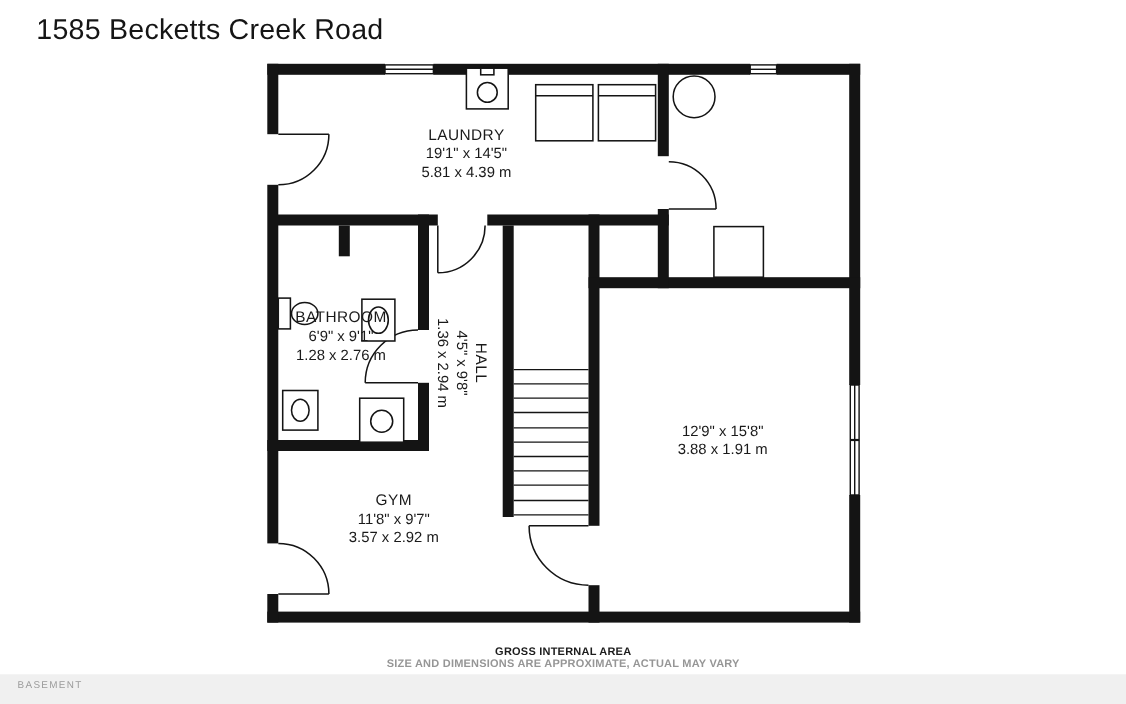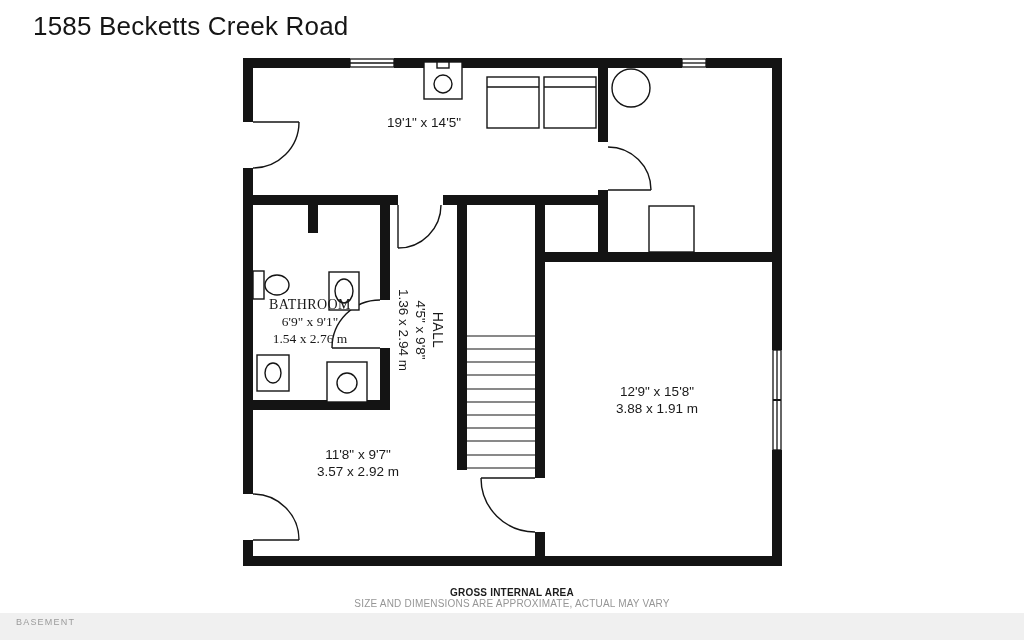--- a/index.html
+++ b/index.html
@@ -156,6 +156,7 @@
   </svg>
 
   <div class="room-label" style="left:324px; top:114px; width:200px;">
+    <div class="room-name">LAUNDRY</div>
     <div class="room-dim">19'1" x 14'5"</div>
   </div>
 

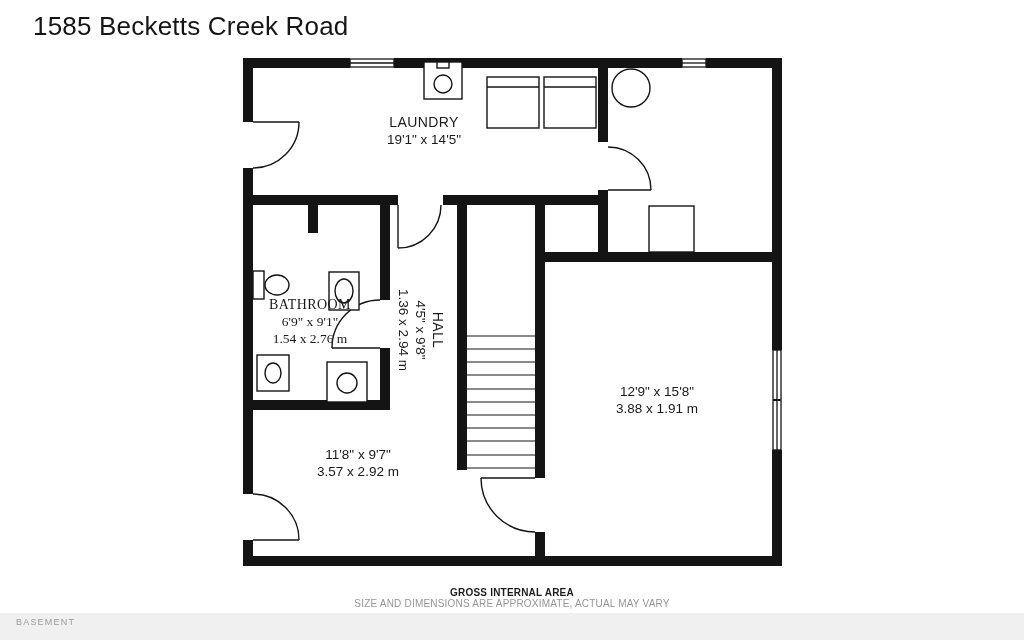--- a/index.html
+++ b/index.html
@@ -158,6 +158,7 @@
   <div class="room-label" style="left:324px; top:114px; width:200px;">
     <div class="room-name">LAUNDRY</div>
     <div class="room-dim">19'1" x 14'5"</div>
+    <div class="room-dim">5.81 x 4.39 m</div>
   </div>
 
 

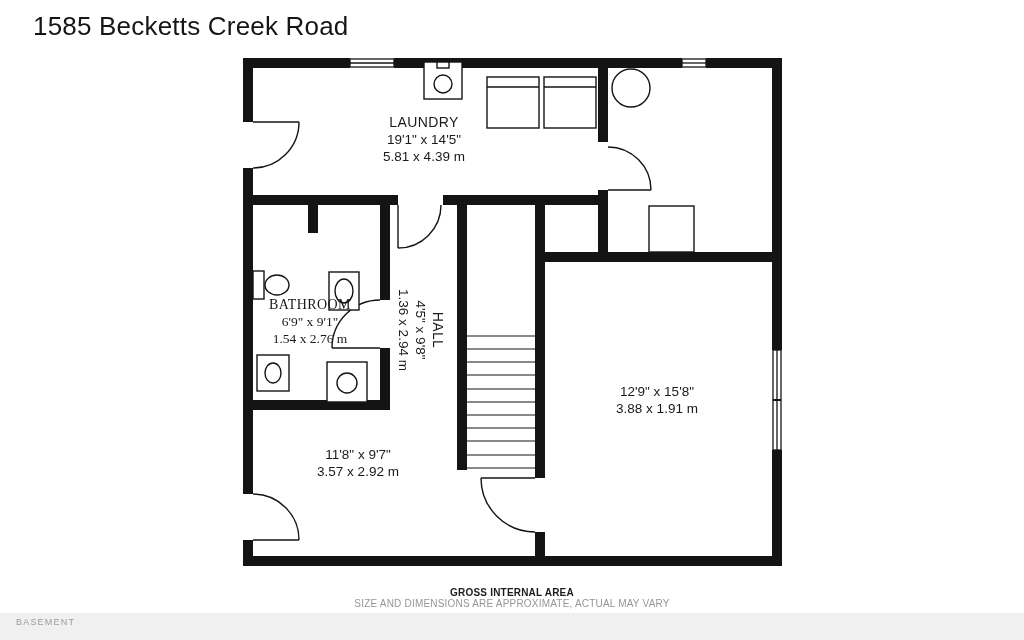--- a/index.html
+++ b/index.html
@@ -162,7 +162,7 @@
   </div>
 
 
-  <div class="room-label" style="left:210px; top:296px; width:200px;font-family:Liberation Serif, serif;">
+  <div class="room-label" style="left:210px; top:280px; width:200px;">
     <div class="room-name">BATHROOM</div>
     <div class="room-dim">6'9" x 9'1"</div>
     <div class="room-dim">1.54 x 2.76 m</div>

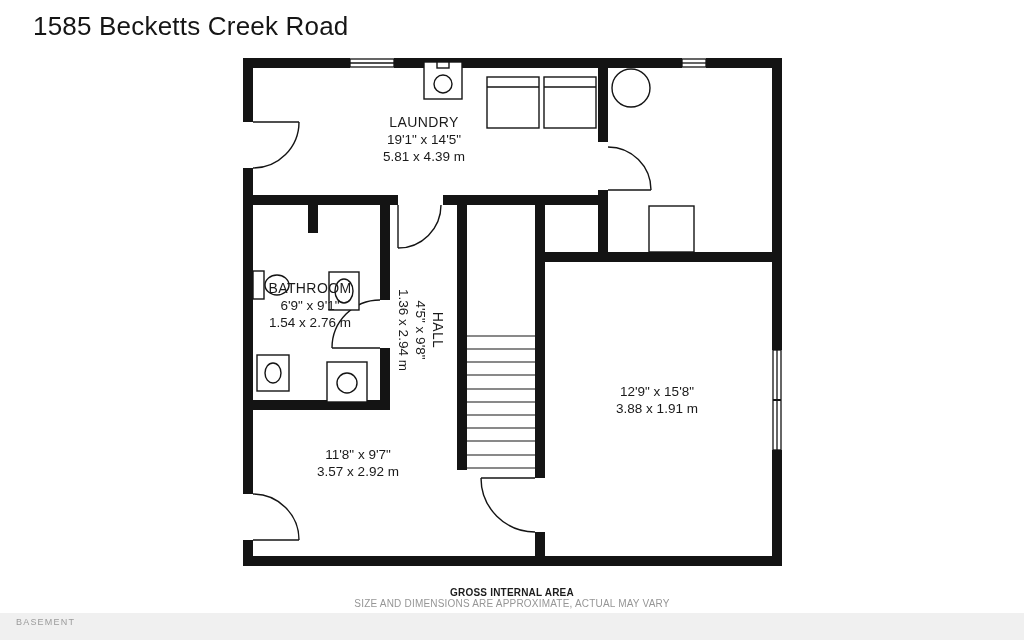--- a/index.html
+++ b/index.html
@@ -165,7 +165,7 @@
   <div class="room-label" style="left:210px; top:280px; width:200px;">
     <div class="room-name">BATHROOM</div>
     <div class="room-dim">6'9" x 9'1"</div>
-    <div class="room-dim">1.54 x 2.76 m</div>
+    <div class="room-dim">1.28 x 2.76 m</div>
   </div>
 
   <div class="room-label vertical">

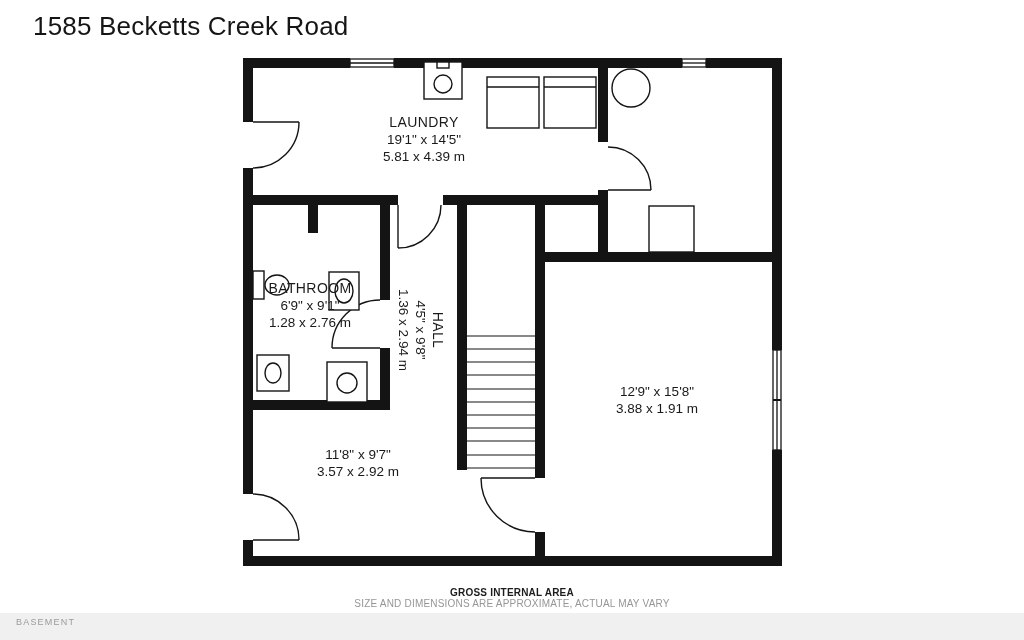--- a/index.html
+++ b/index.html
@@ -180,6 +180,7 @@
   </div>
 
   <div class="room-label" style="left:258px; top:446px; width:200px;">
+    <div class="room-name">GYM</div>
     <div class="room-dim">11'8" x 9'7"</div>
     <div class="room-dim">3.57 x 2.92 m</div>
   </div>

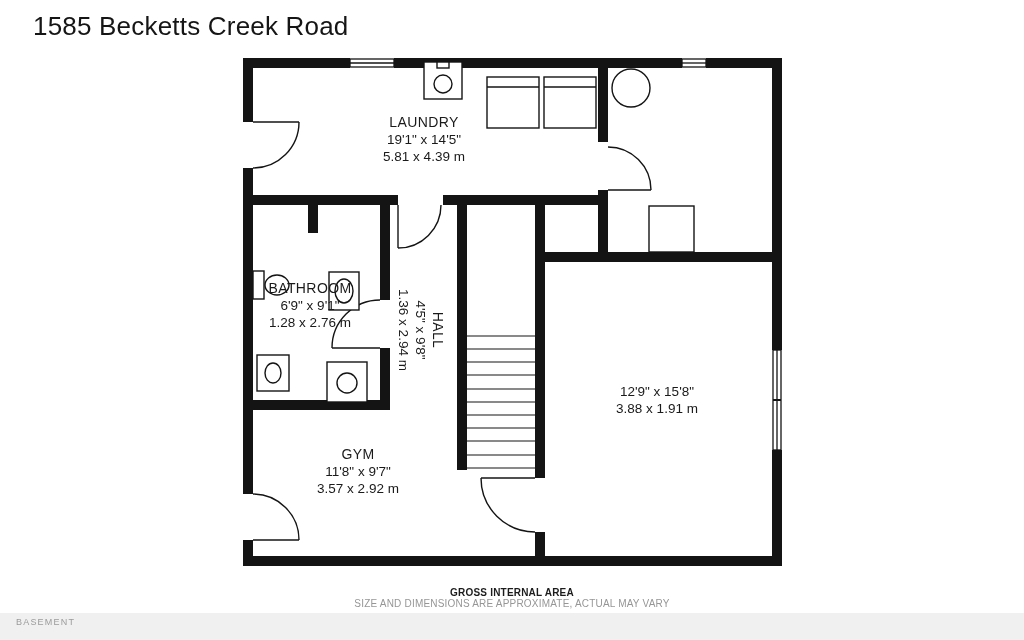--- a/index.html
+++ b/index.html
@@ -26,7 +26,7 @@
   .footer { position:absolute; left:0; top:588px; width:1024px; text-align:center; }
   .footer-line { font-size:10px; font-weight:bold; color:#1c1c1c;
                  line-height:10px; letter-spacing:.2px; }
-  .footer-line.muted { font-weight:normal; color:#969696; margin-top:1px; }
+  .footer-line.muted { font-weight:bold; color:#969696; margin-top:1px; }
 </style>
 </head>
 <body>

